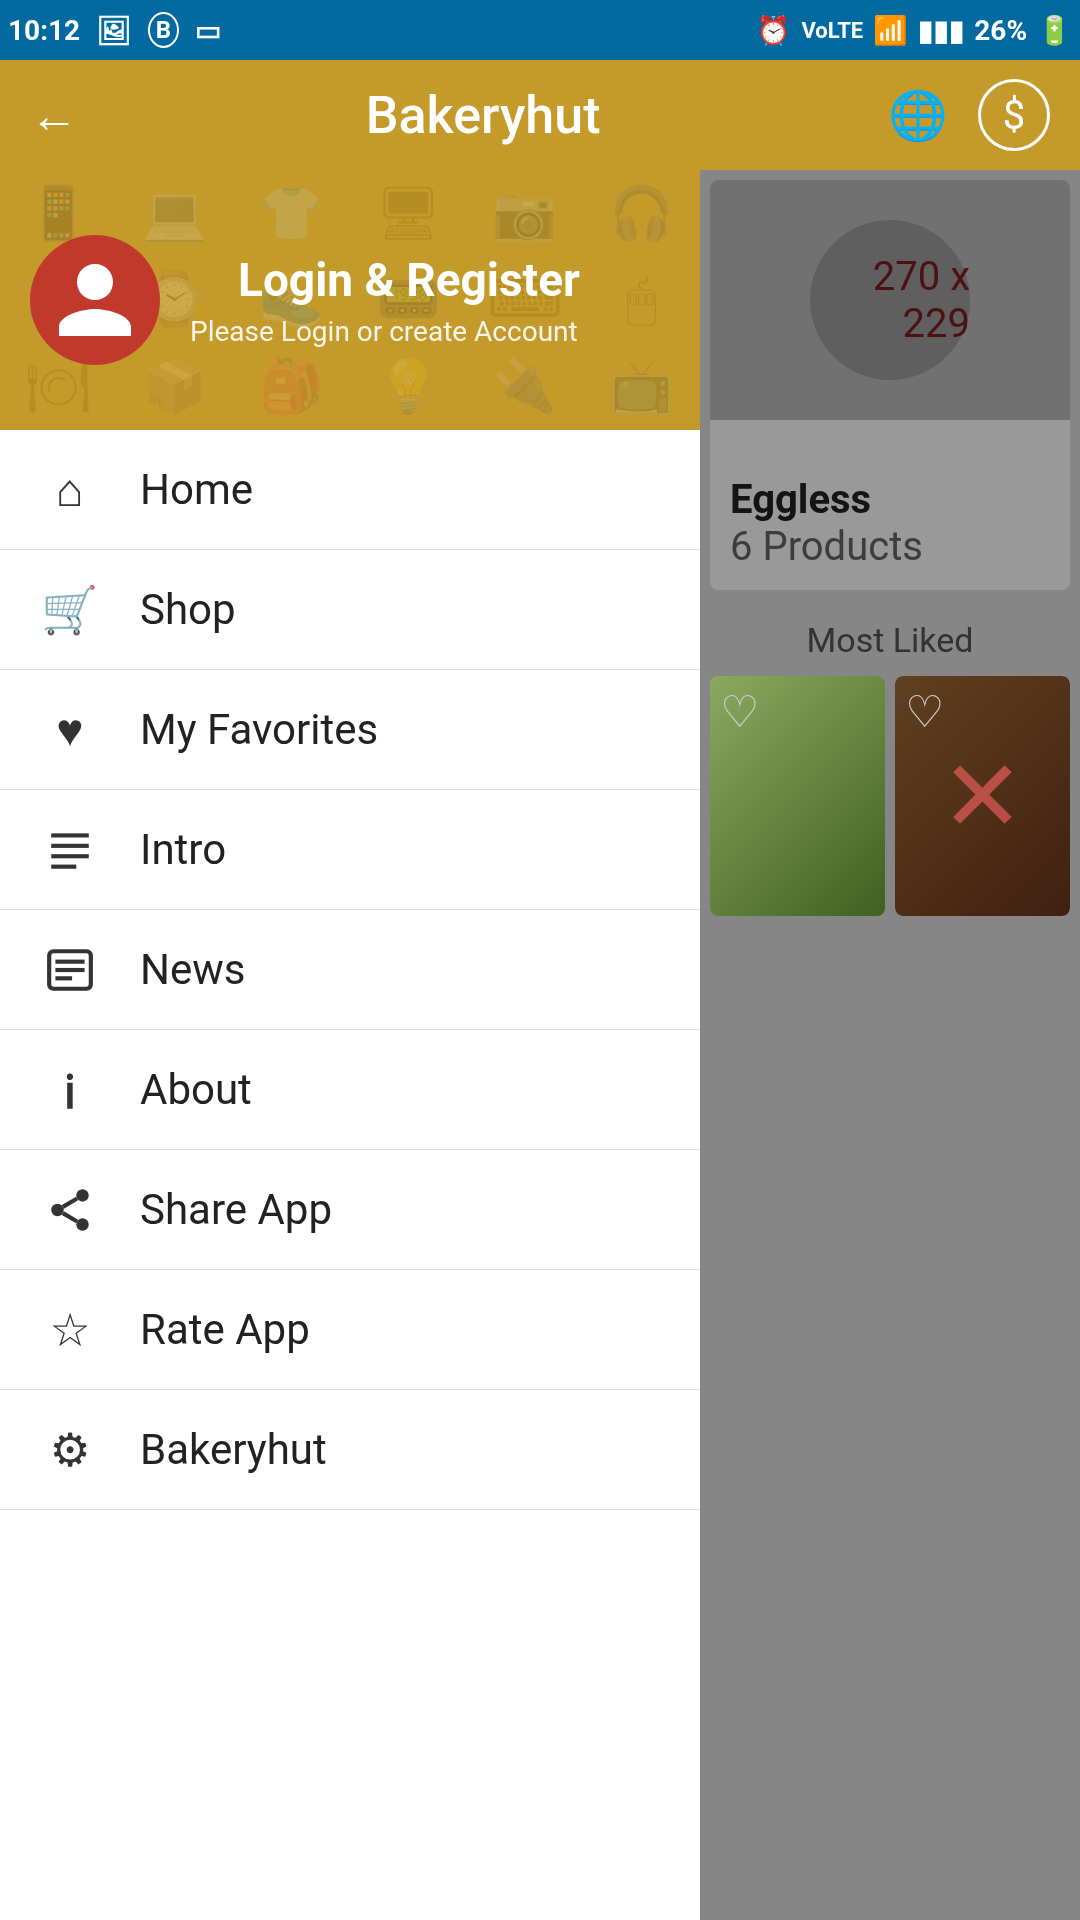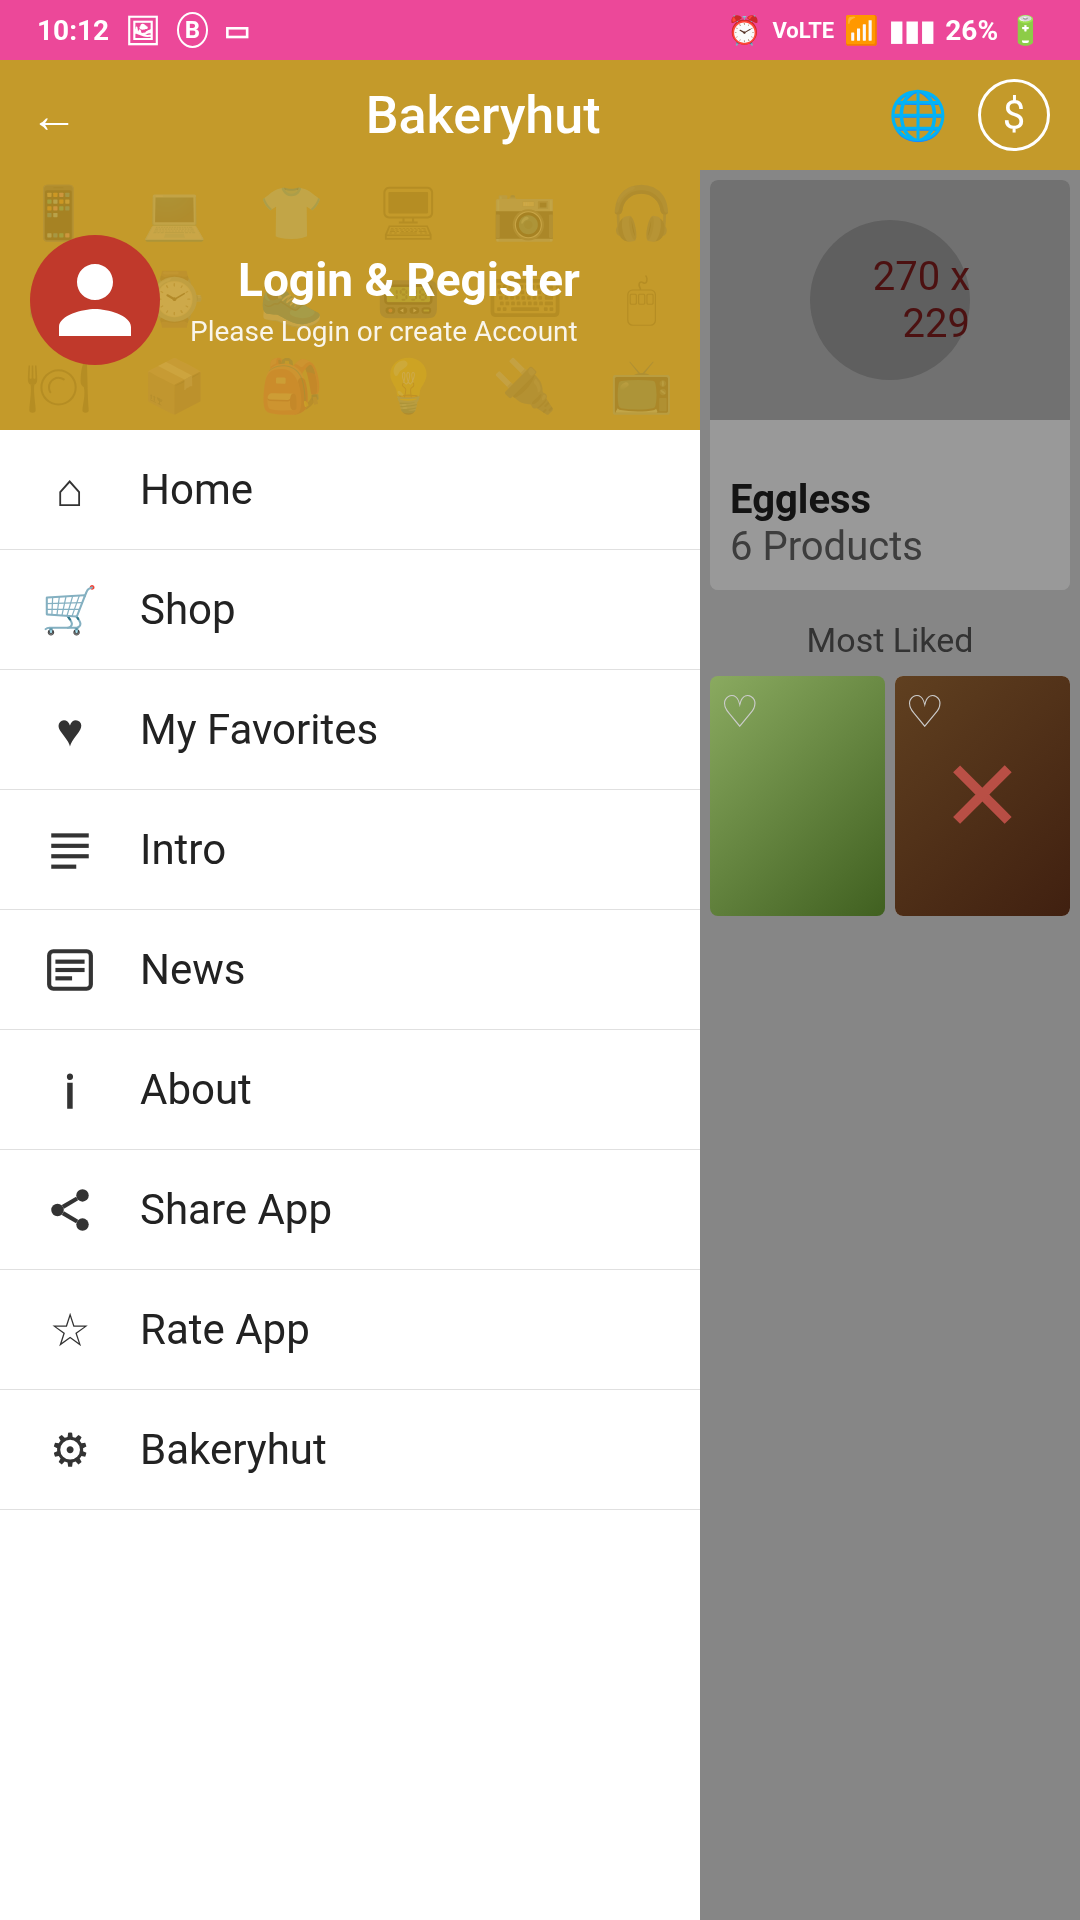--- a/index.html
+++ b/index.html
@@ -17,11 +17,11 @@
     .status-bar {
       width: 100%;
       height: 60px;
-      background: #ec4899;
+      background: #0369a1;
       display: flex;
       align-items: center;
       justify-content: space-between;
-      padding: 0 37px;
+      padding: 0 8px;
       color: white;
       font-size: 28px;
       font-weight: bold;

